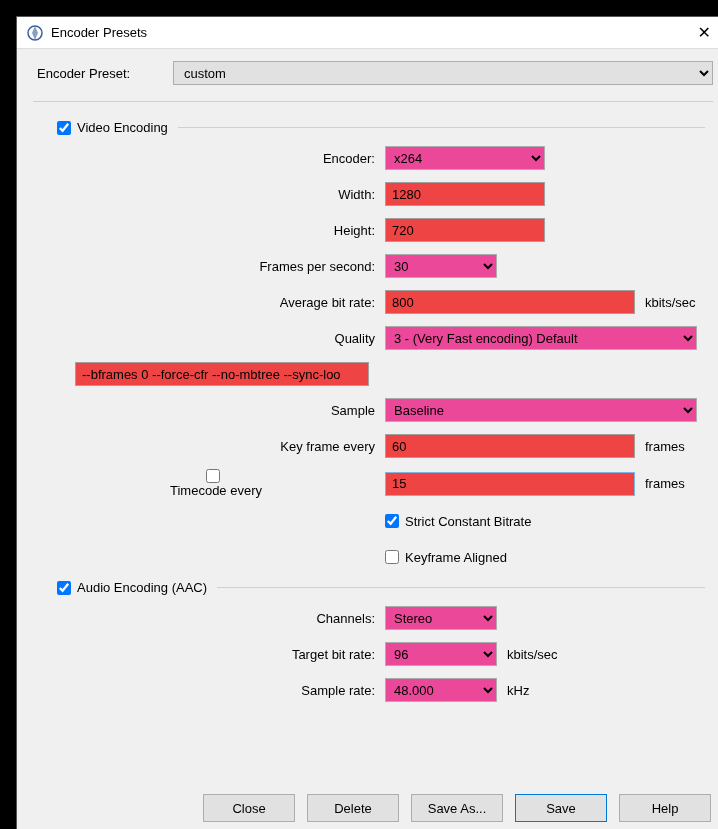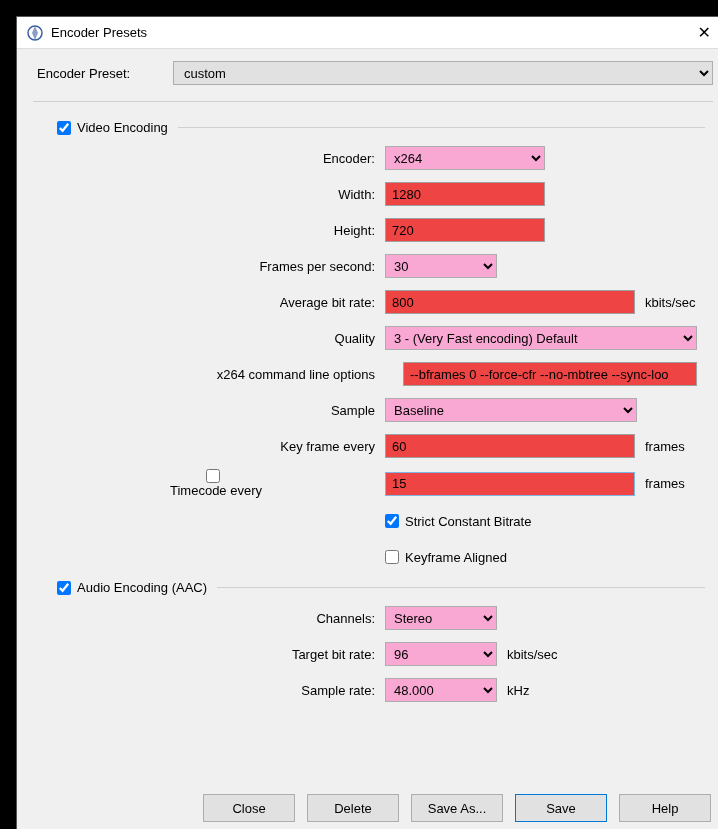--- a/index.html
+++ b/index.html
@@ -127,7 +127,7 @@
   input[type=text].ti.blue { border: 1px solid #7eb4e2; }
   select.sel {
     height: 24px;
-    background: #f9a8d4;
+    background: #ec4899;
     border: 1px solid #adadad;
     padding: 0 4px;
     font-family: inherit;

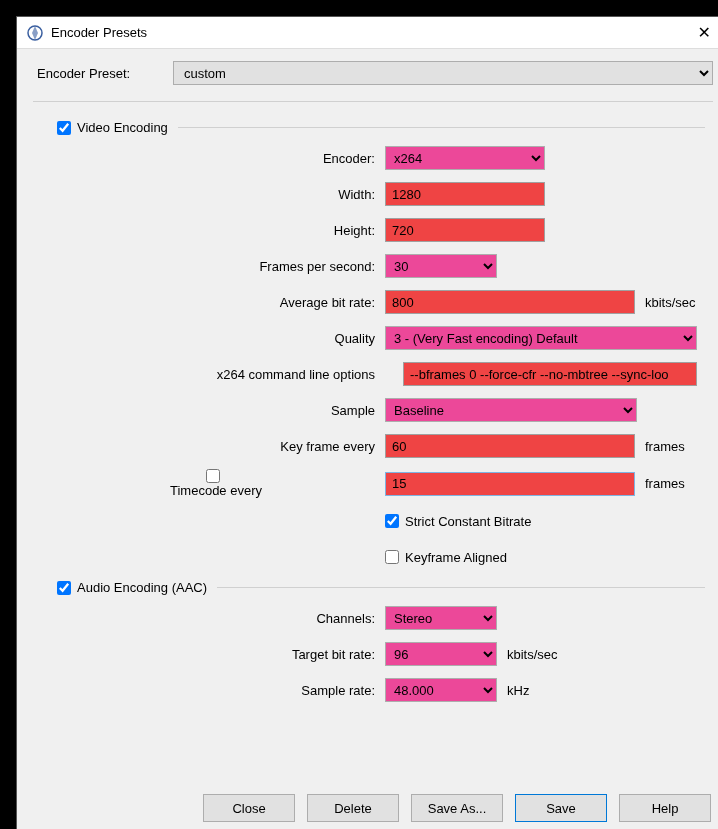--- a/index.html
+++ b/index.html
@@ -237,7 +237,6 @@
       </div>
 
       <div class="form-row">
-        <div class="form-label">x264 command line options</div>
         <div class="form-field">
           <input type="text" class="ti" style="width: 294px; margin-left: 18px;" value="--bframes 0 --force-cfr --no-mbtree --sync-loo">
         </div>

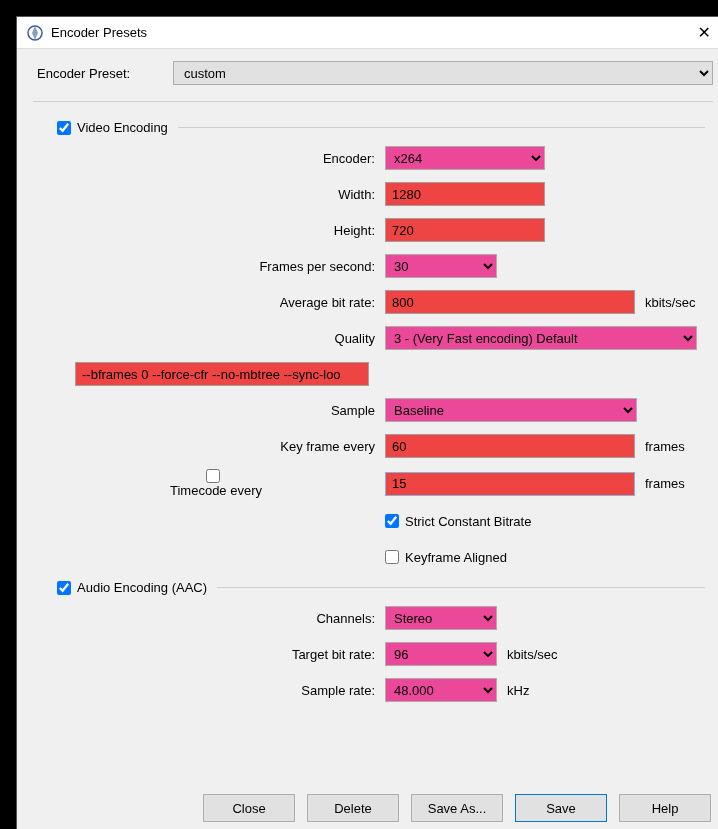--- a/index.html
+++ b/index.html
@@ -245,7 +245,7 @@
       <div class="form-row">
         <div class="form-label">Sample</div>
         <div class="form-field">
-          <select class="sel" style="width:252px">
+          <select class="sel" style="width:312px">
             <option>Baseline</option>
           </select>
         </div>

